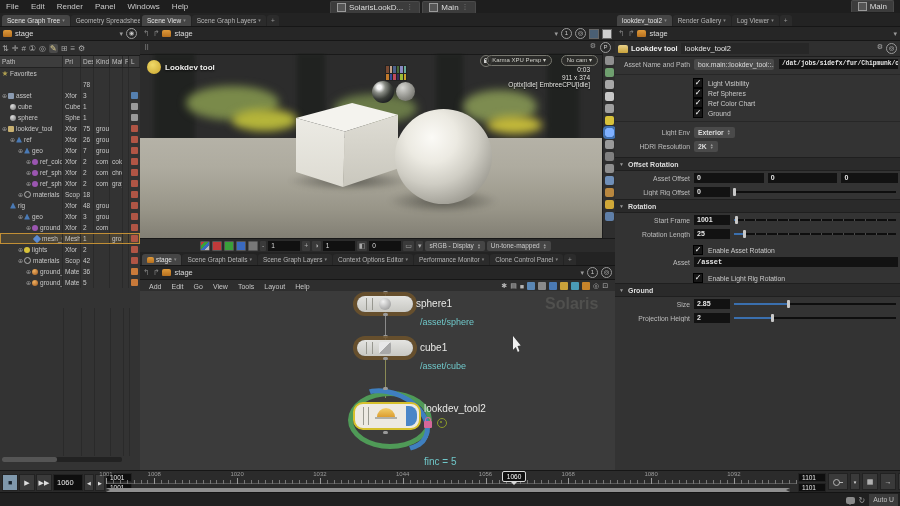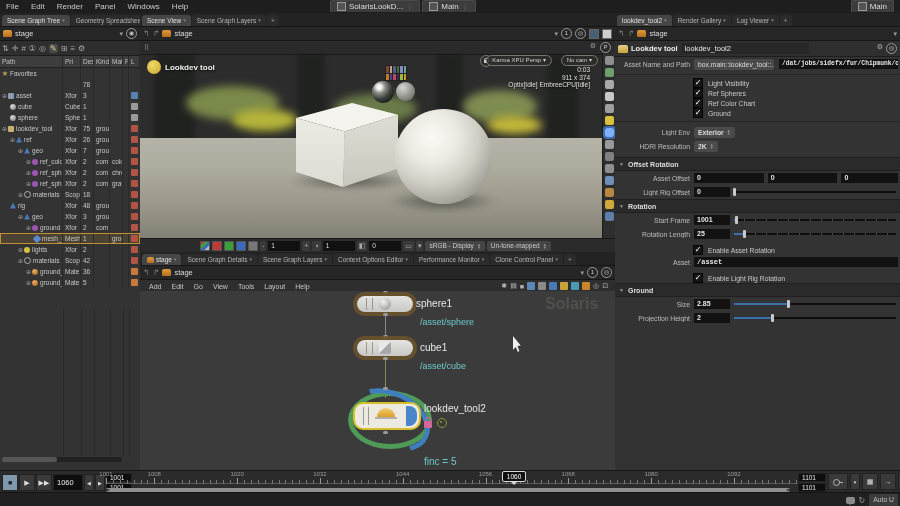--- a/index.html
+++ b/index.html
@@ -10,7 +10,7 @@
   #menubar{left:0;top:0;width:900px;height:13px;background:#1e1e1e;border-bottom:1px solid #111;
            display:flex;align-items:center;}
   .menu-item{padding:0 6px;font-size:8px;color:#c9c9c9;}
-  #desktop-tabs{position:absolute;left:330px;top:0;height:13px;display:flex;align-items:flex-start;gap:2px;}
+  #desktop-tabs{position:absolute;left:330px;top:0;height:13px;display:flex;align-items:center;gap:2px;}
   .dtab{display:flex;align-items:center;gap:3px;background:#3c3c3c;border:1px solid #4a4a4a;border-bottom:none;
         height:11px;padding:0 6px;font-size:8px;color:#ddd;border-radius:2px 2px 0 0;}
   .dtab .dots{color:#8a8a8a;font-size:7px;}

